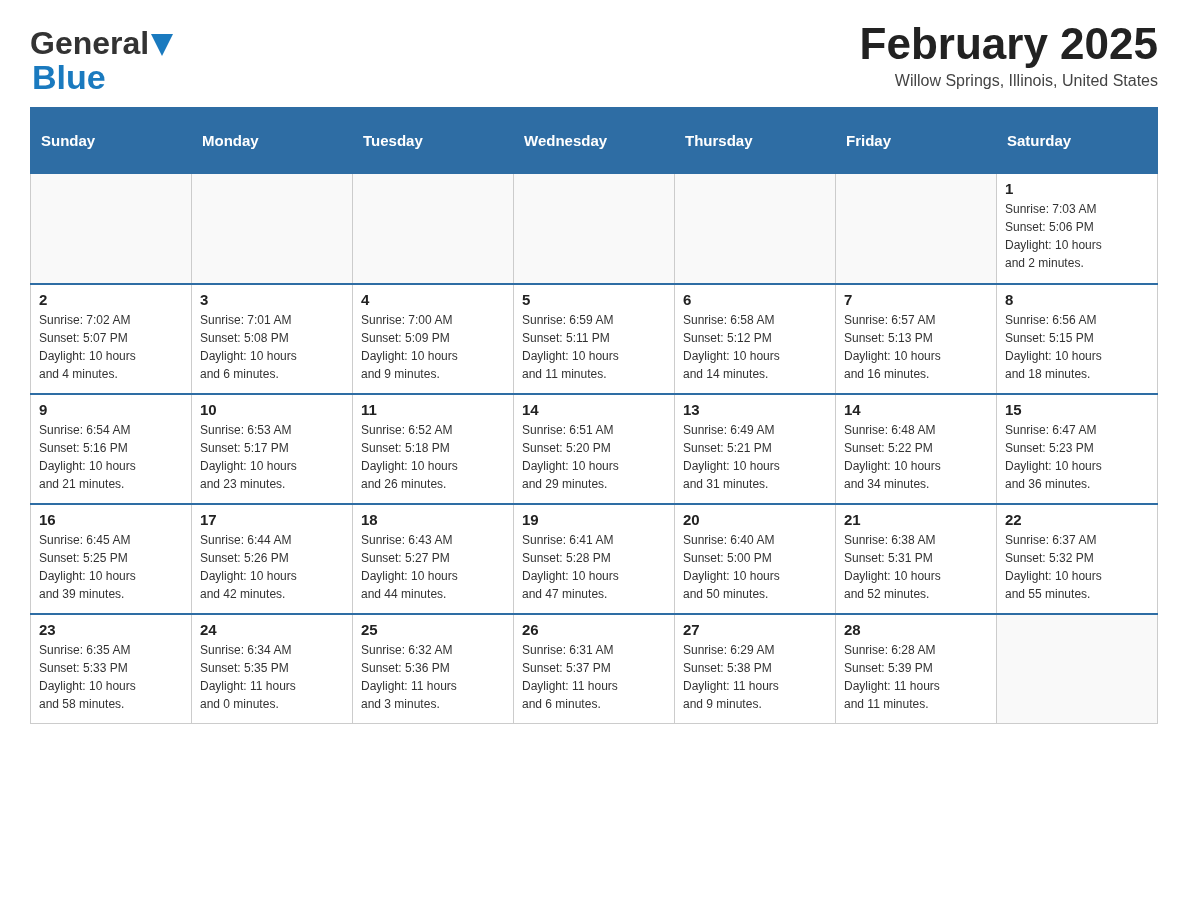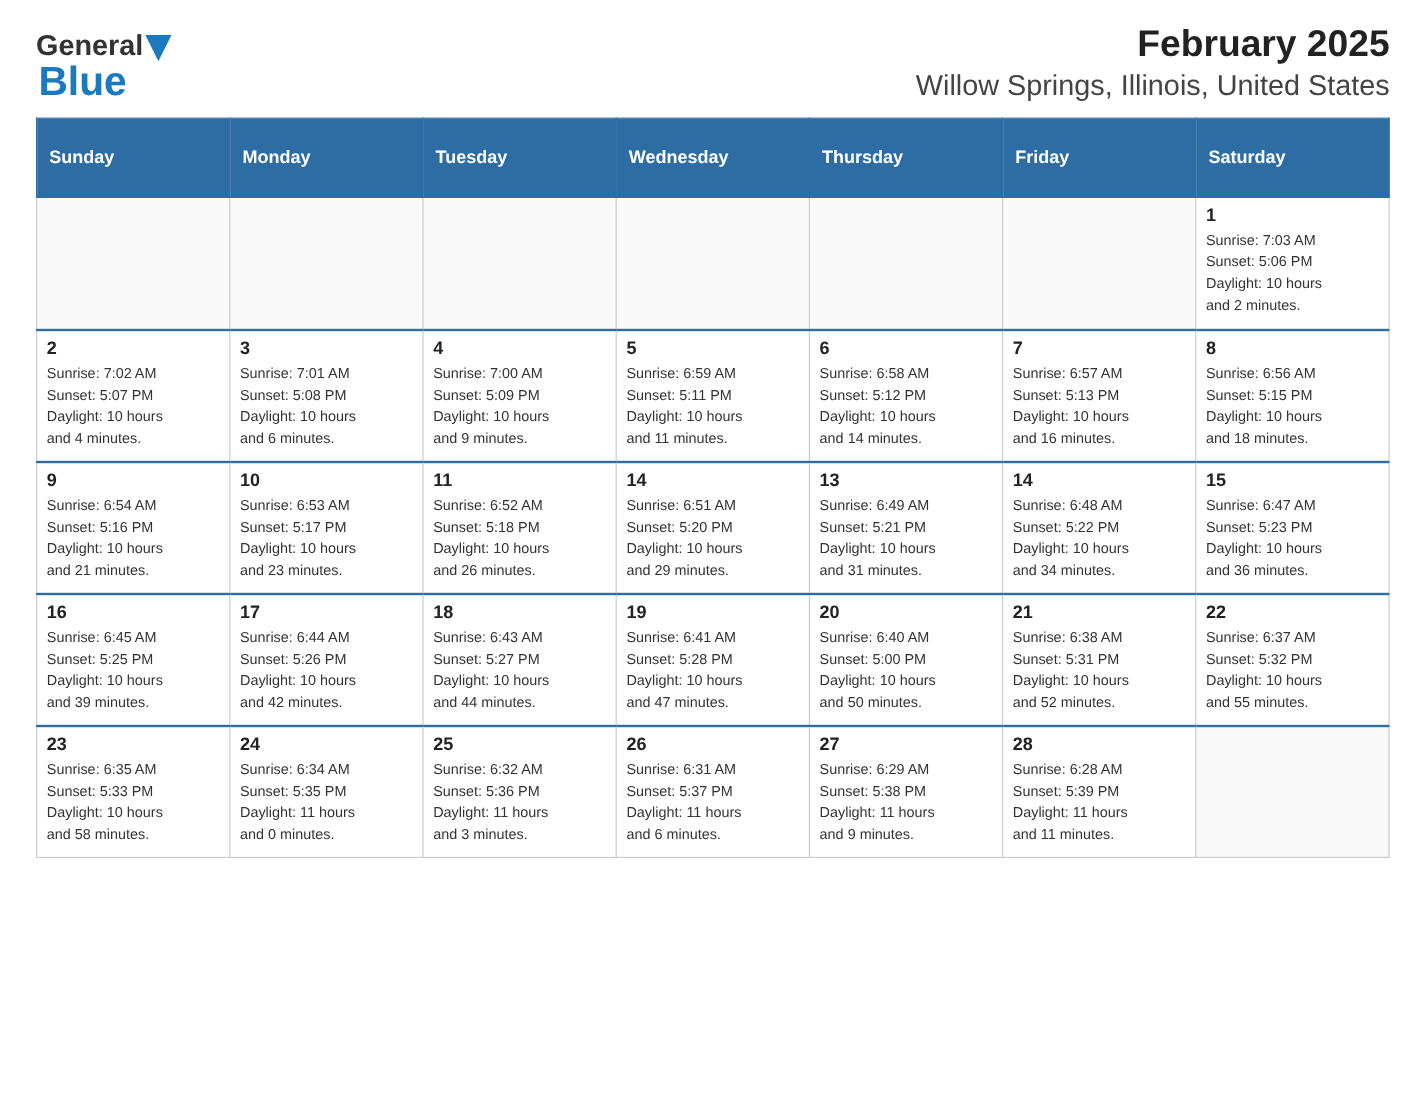--- a/index.html
+++ b/index.html
@@ -86,7 +86,7 @@
 <div class="header">
   <div class="logo">
     <div style="display:flex; align-items:center;">
-      <span style="font-size:24px; font-weight:bold; color:#333;">General</span>
+      <span style="font-size:32px; font-weight:bold; color:#333;">General</span>
       <svg width="22" height="22" viewBox="0 0 22 22" style="margin-left:2px; margin-top:2px;">
         <polygon points="0,0 22,0 11,22" fill="#1a7abf"></polygon>
       </svg>

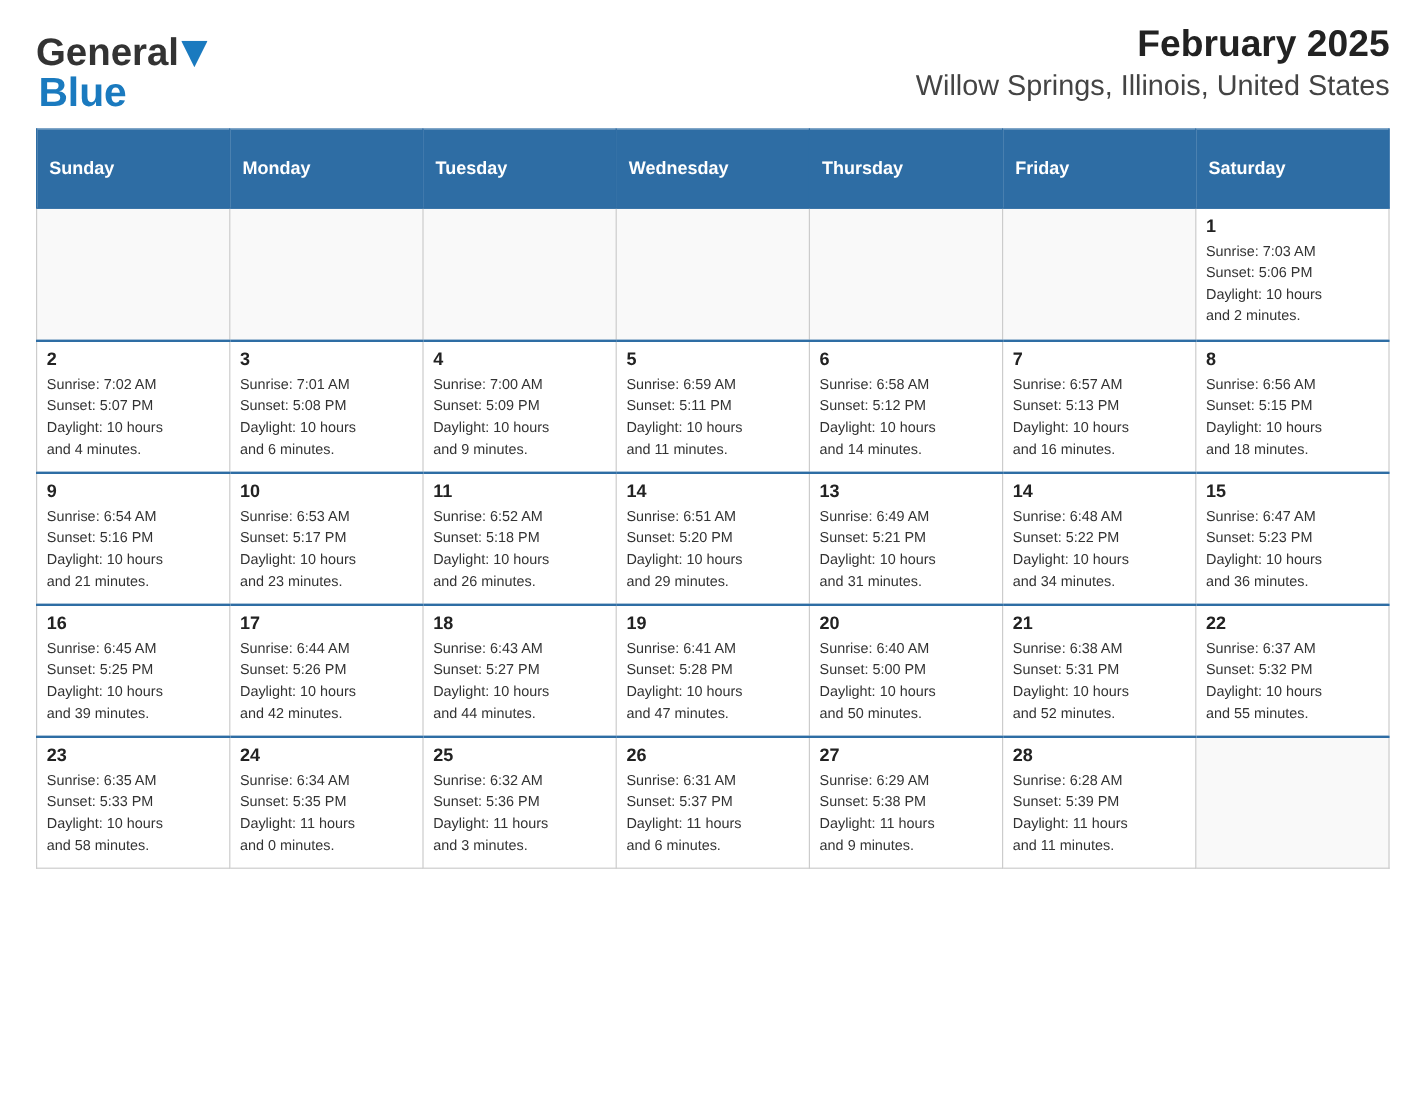--- a/index.html
+++ b/index.html
@@ -26,7 +26,7 @@
       text-align: right;
     }
     .month-title {
-      font-size: 31px;
+      font-size: 44px;
       font-weight: bold;
       color: #222;
       line-height: 1.1;

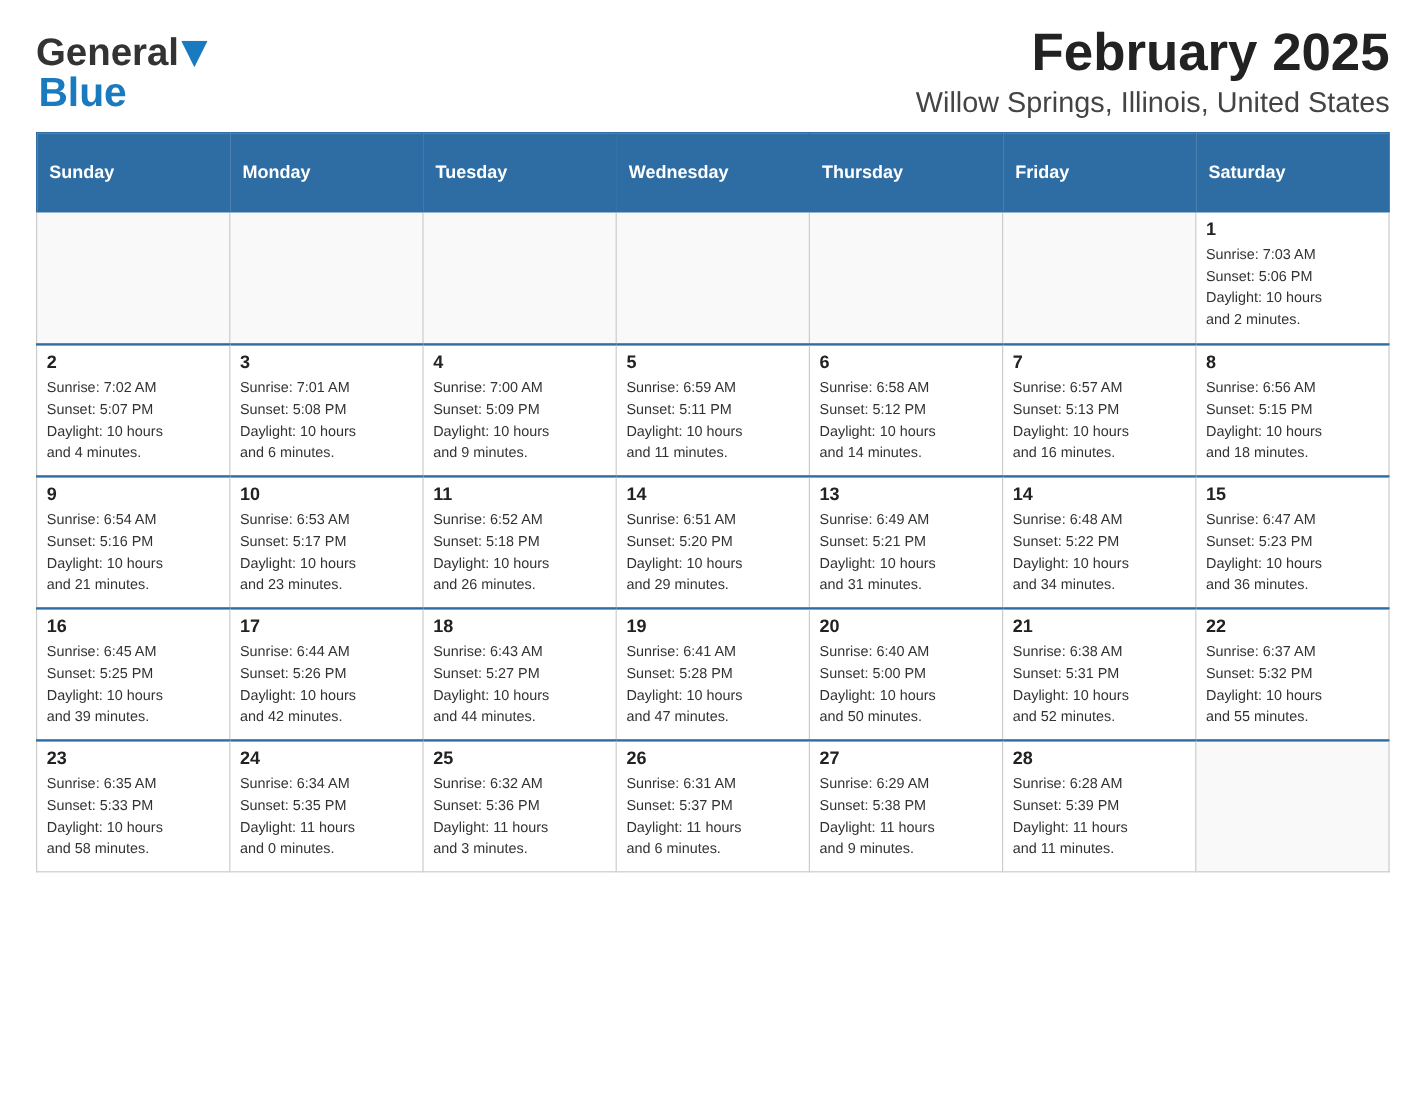--- a/index.html
+++ b/index.html
@@ -32,7 +32,7 @@
       line-height: 1.1;
     }
     .location-title {
-      font-size: 24px;
+      font-size: 16px;
       color: #444;
       margin-top: 4px;
     }

